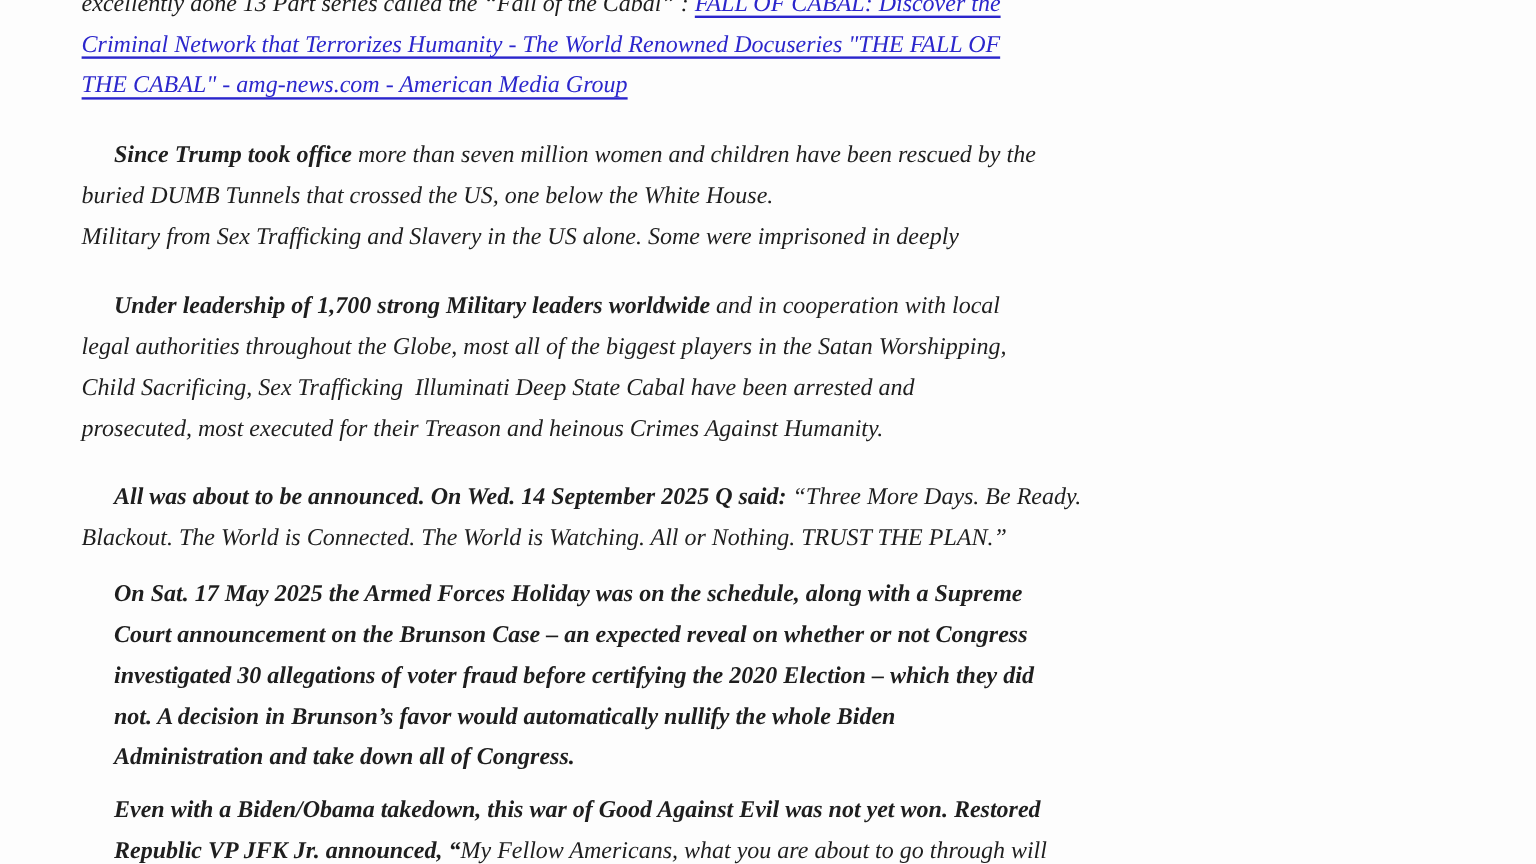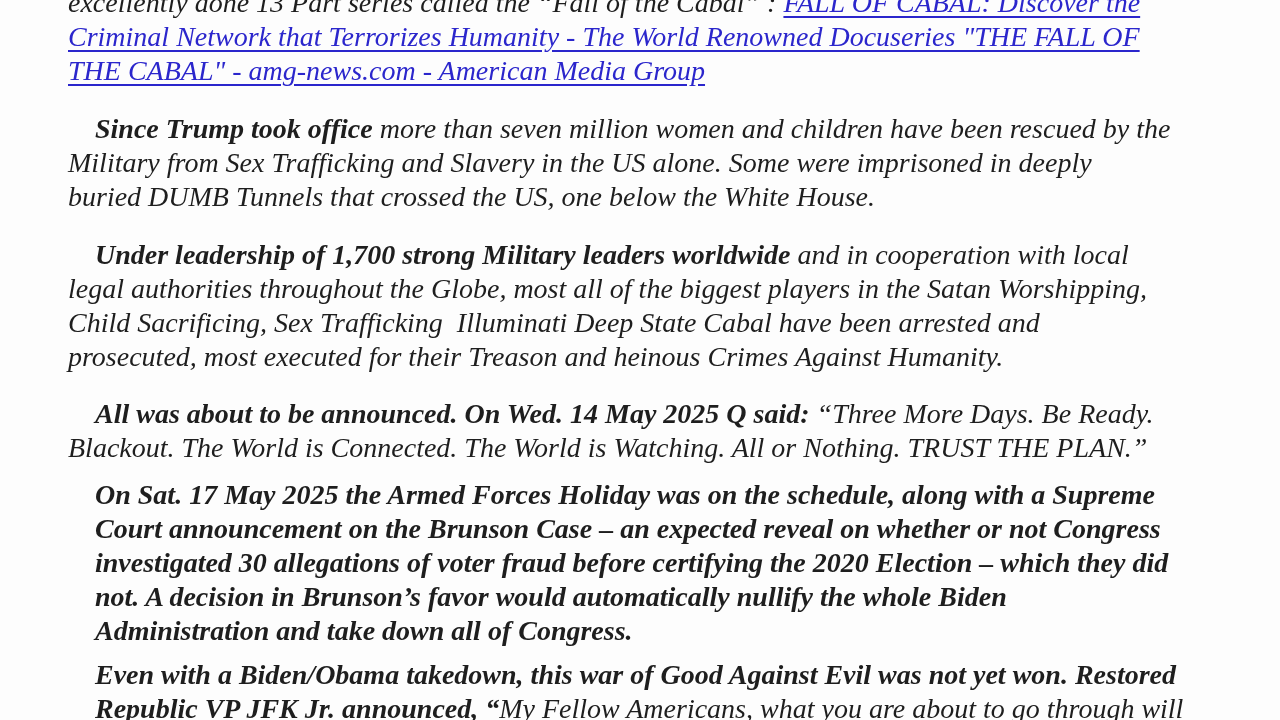--- a/index.html
+++ b/index.html
@@ -15,7 +15,7 @@
     inset: 0;
     font-family: "Liberation Serif", "DejaVu Serif", serif;
     font-style: italic;
-    font-size: 28px;
+    font-size: 20px;
     color: var(--fg, #1e1e1e);
   }
   .para {

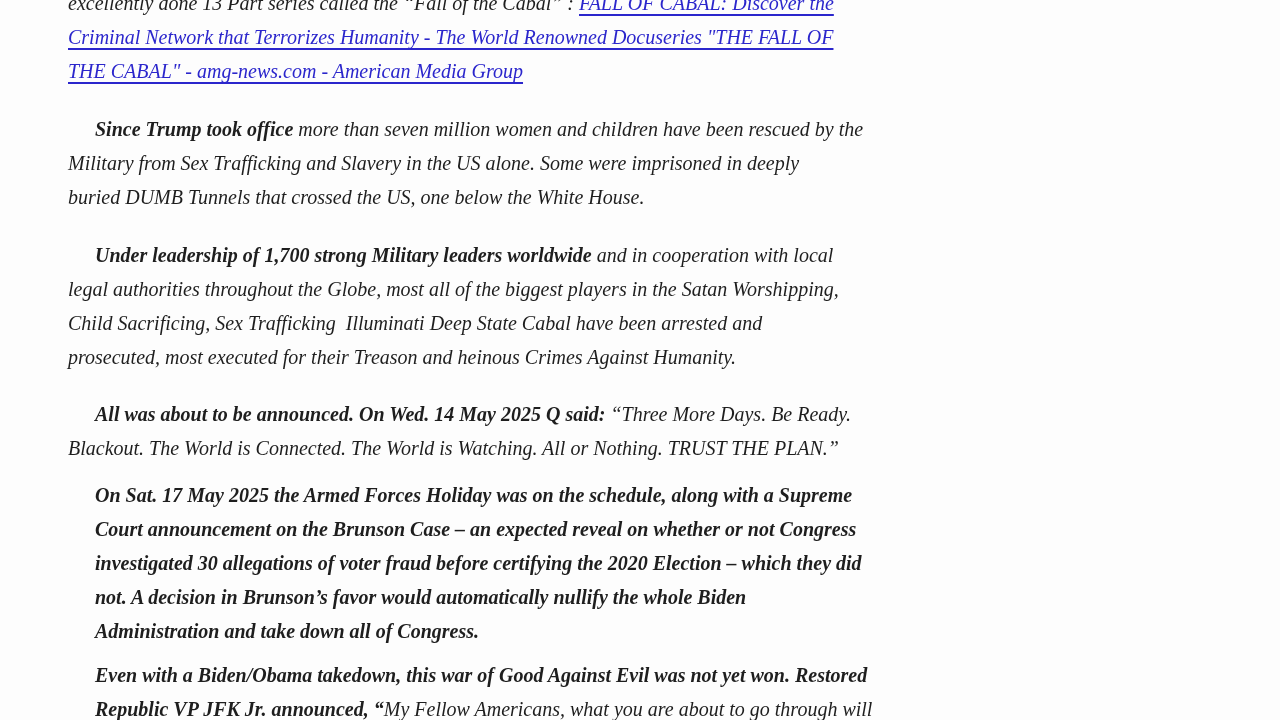--- a/index.html
+++ b/index.html
@@ -48,8 +48,8 @@
     </div>
     <div class="para" style="top: 112px;">
       <div class="line"><span class="run bold">Since Trump took office </span><span class="run plain">more than seven million women and children have been rescued by the</span></div>
+      <div class="line"><span class="run plain">buried DUMB Tunnels that crossed the US, one below the White House.</span></div>
       <div class="line"><span class="run plain">Military from Sex Trafficking and Slavery in the US alone. Some were imprisoned in deeply</span></div>
-      <div class="line"><span class="run plain">buried DUMB Tunnels that crossed the US, one below the White House.</span></div>
     </div>
     <div class="para" style="top: 238px;">
       <div class="line"><span class="run bold">Under leadership of 1,700 strong Military leaders worldwide </span><span class="run plain">and in cooperation with local</span></div>

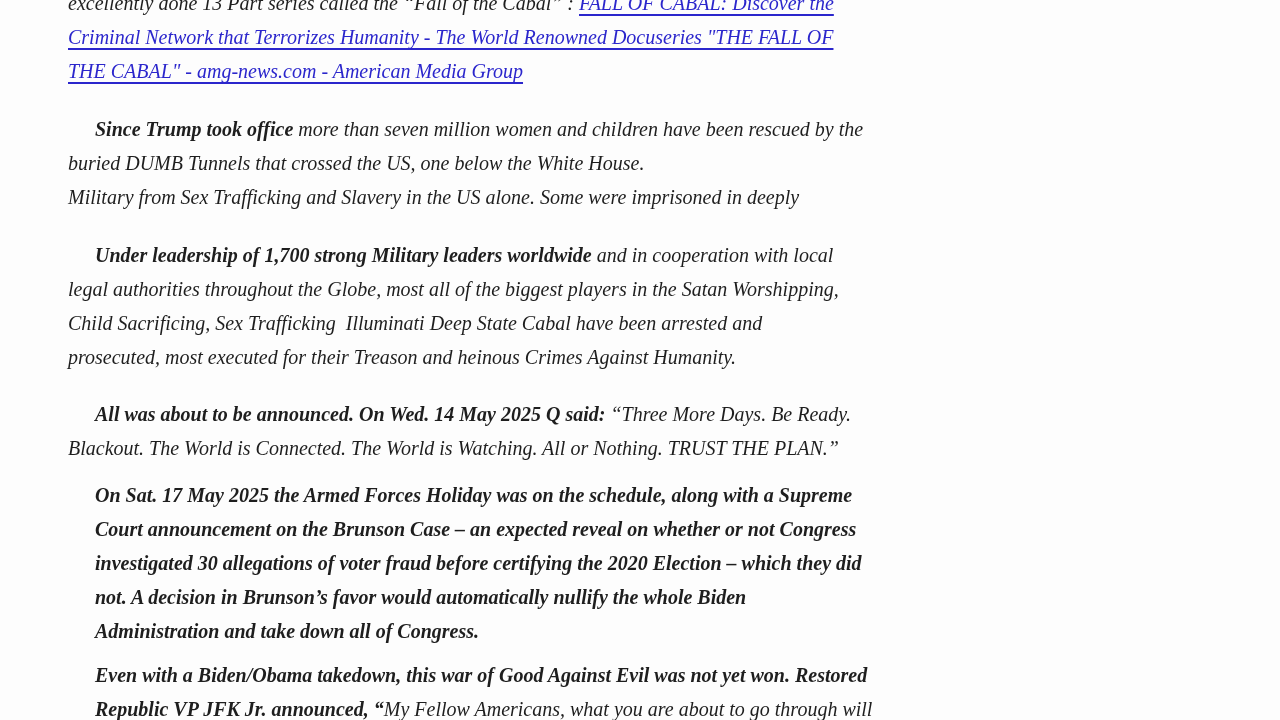--- a/index.html
+++ b/index.html
@@ -58,7 +58,7 @@
       <div class="line"><span class="run plain">prosecuted, most executed for their Treason and heinous Crimes Against Humanity.</span></div>
     </div>
     <div class="para" style="top: 397px;">
-      <div class="line"><span class="run bold">All was about to be announced. On Wed. 14 May 2025 Q said: </span><span class="run plain">“Three More Days. Be Ready.</span></div>
+      <div class="line"><span class="run bold">All was about to be announced. On Wed. 14 September 2025 Q said: </span><span class="run plain">“Three More Days. Be Ready.</span></div>
       <div class="line"><span class="run plain">Blackout. The World is Connected. The World is Watching. All or Nothing. TRUST THE PLAN.”</span></div>
     </div>
     <div class="para" style="top: 478px; font-style: italic;">

